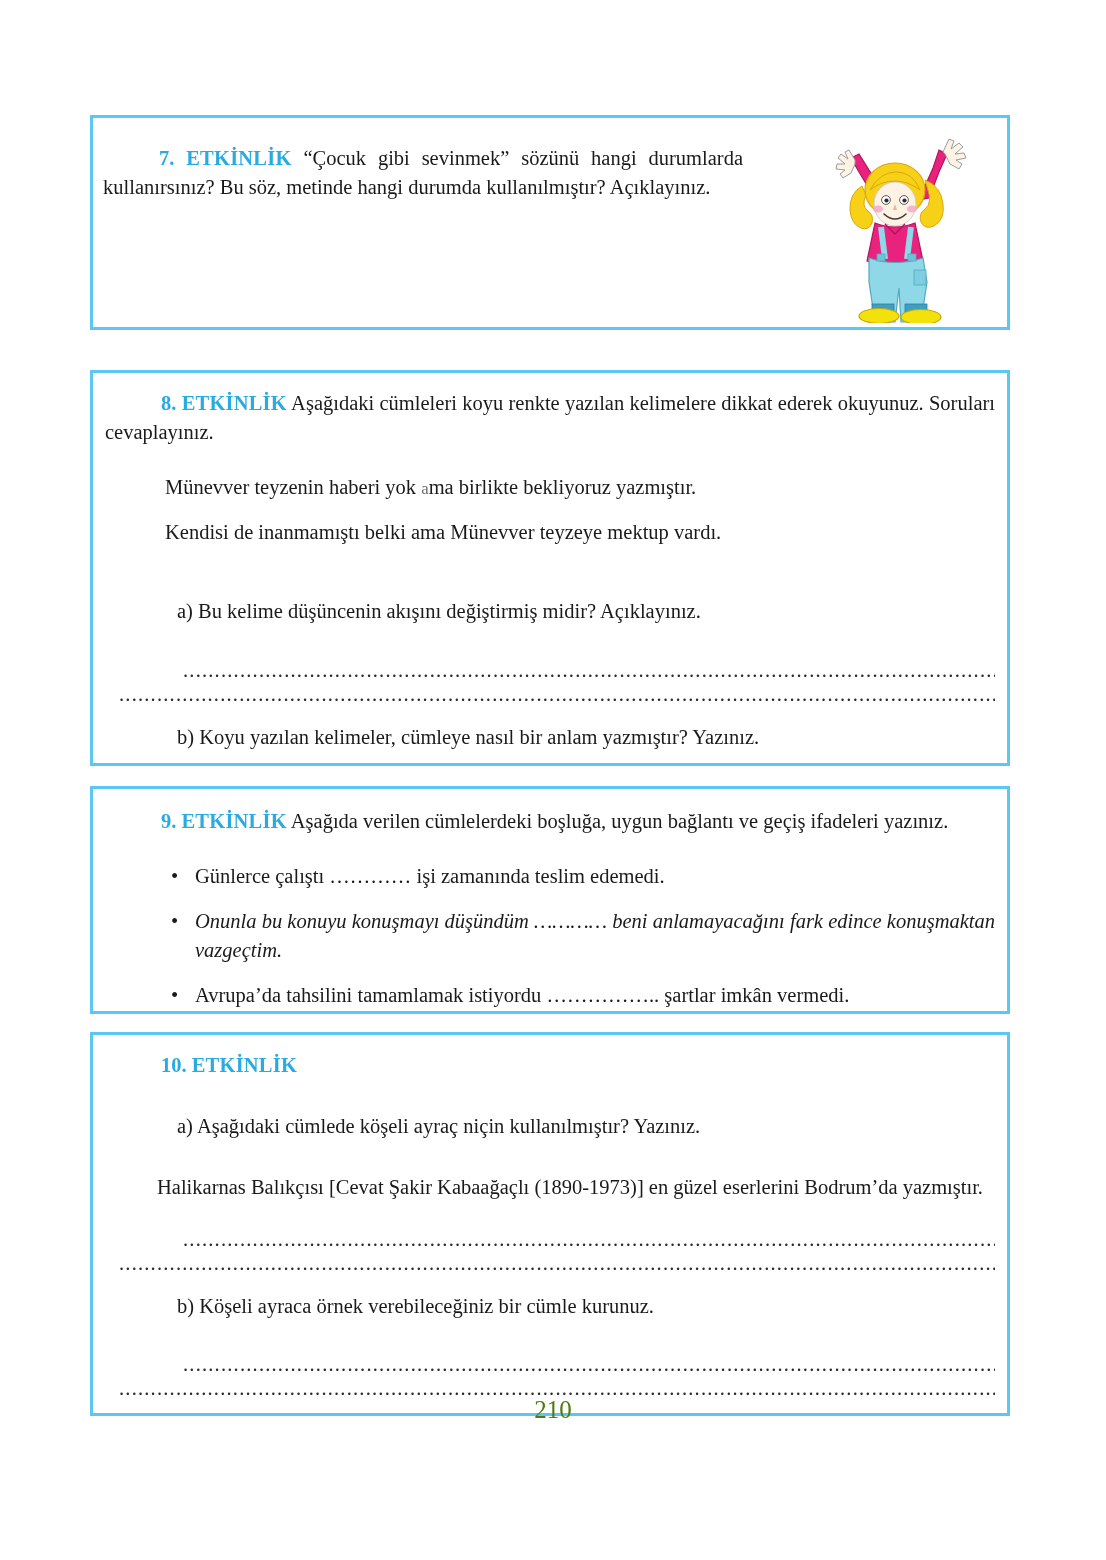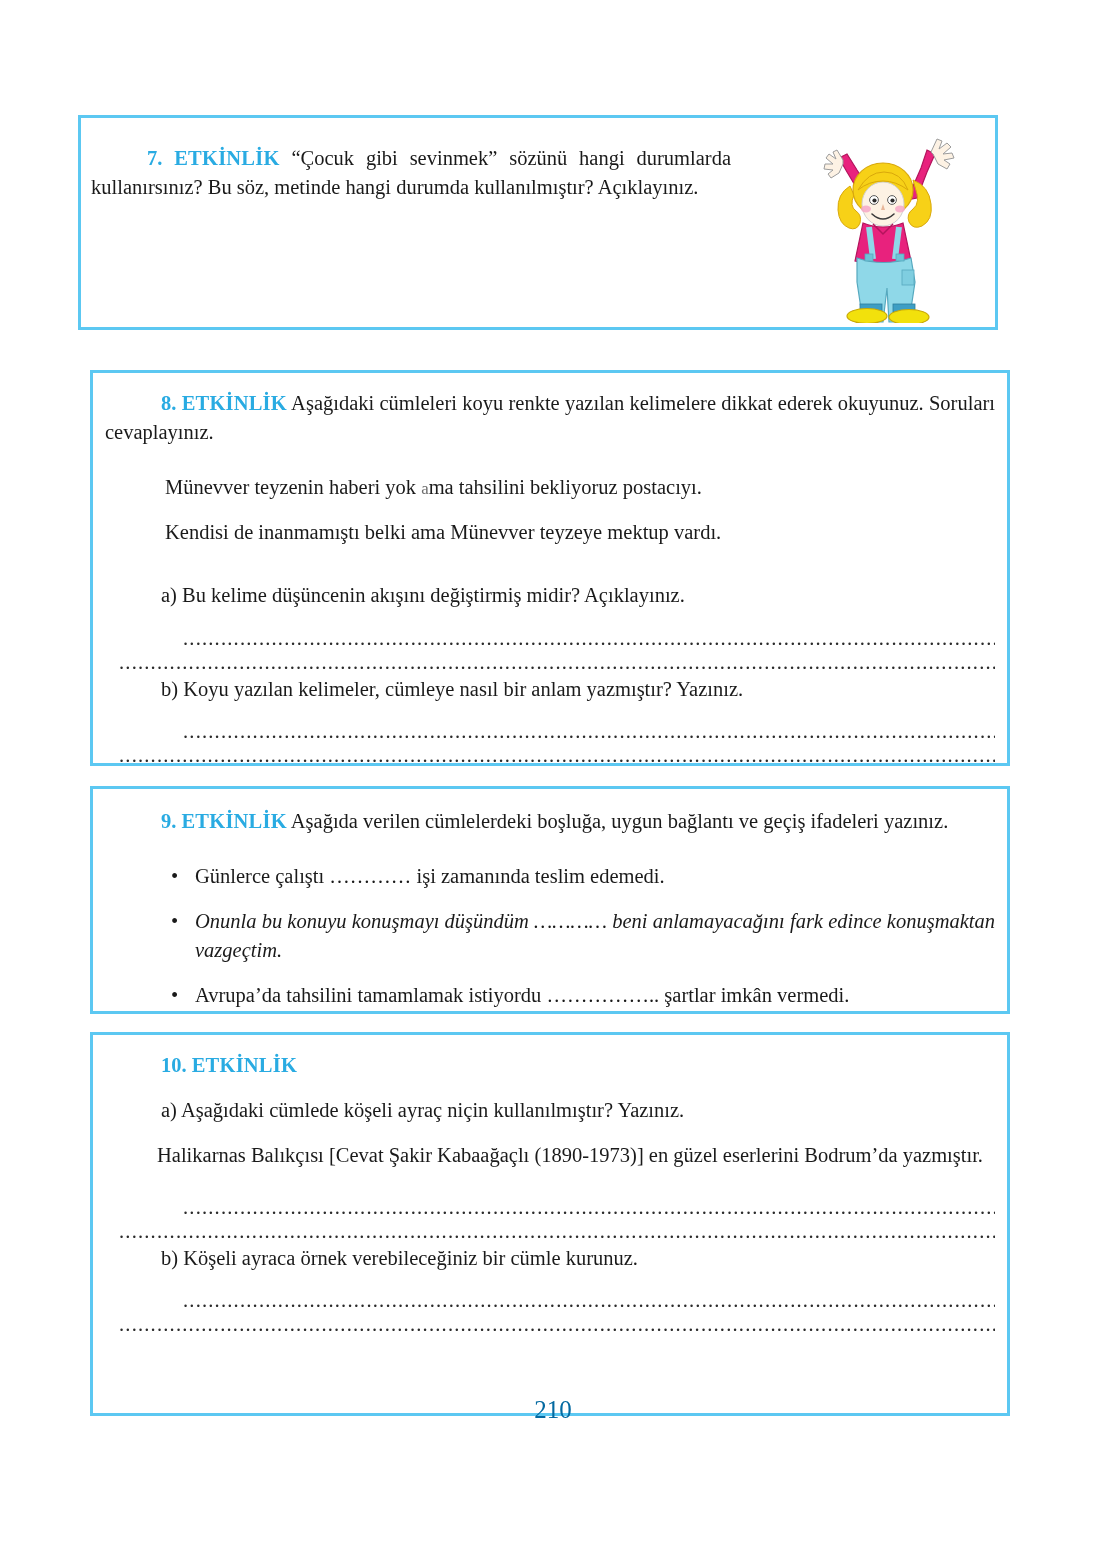--- a/index.html
+++ b/index.html
@@ -30,7 +30,7 @@
     background: #ffffff;
     box-sizing: border-box;
   }
-  #box-7  { left: 78px;  top: 115px;  width: 920px; height: 215px; }
+  #box-7  { left: 90px;  top: 115px;  width: 920px; height: 215px; }
   #box-8  { left: 90px;  top: 370px;  width: 920px; height: 396px; }
   #box-9  { left: 90px;  top: 786px;  width: 920px; height: 228px; }
   #box-10 { left: 90px;  top: 1032px; width: 920px; height: 384px; }

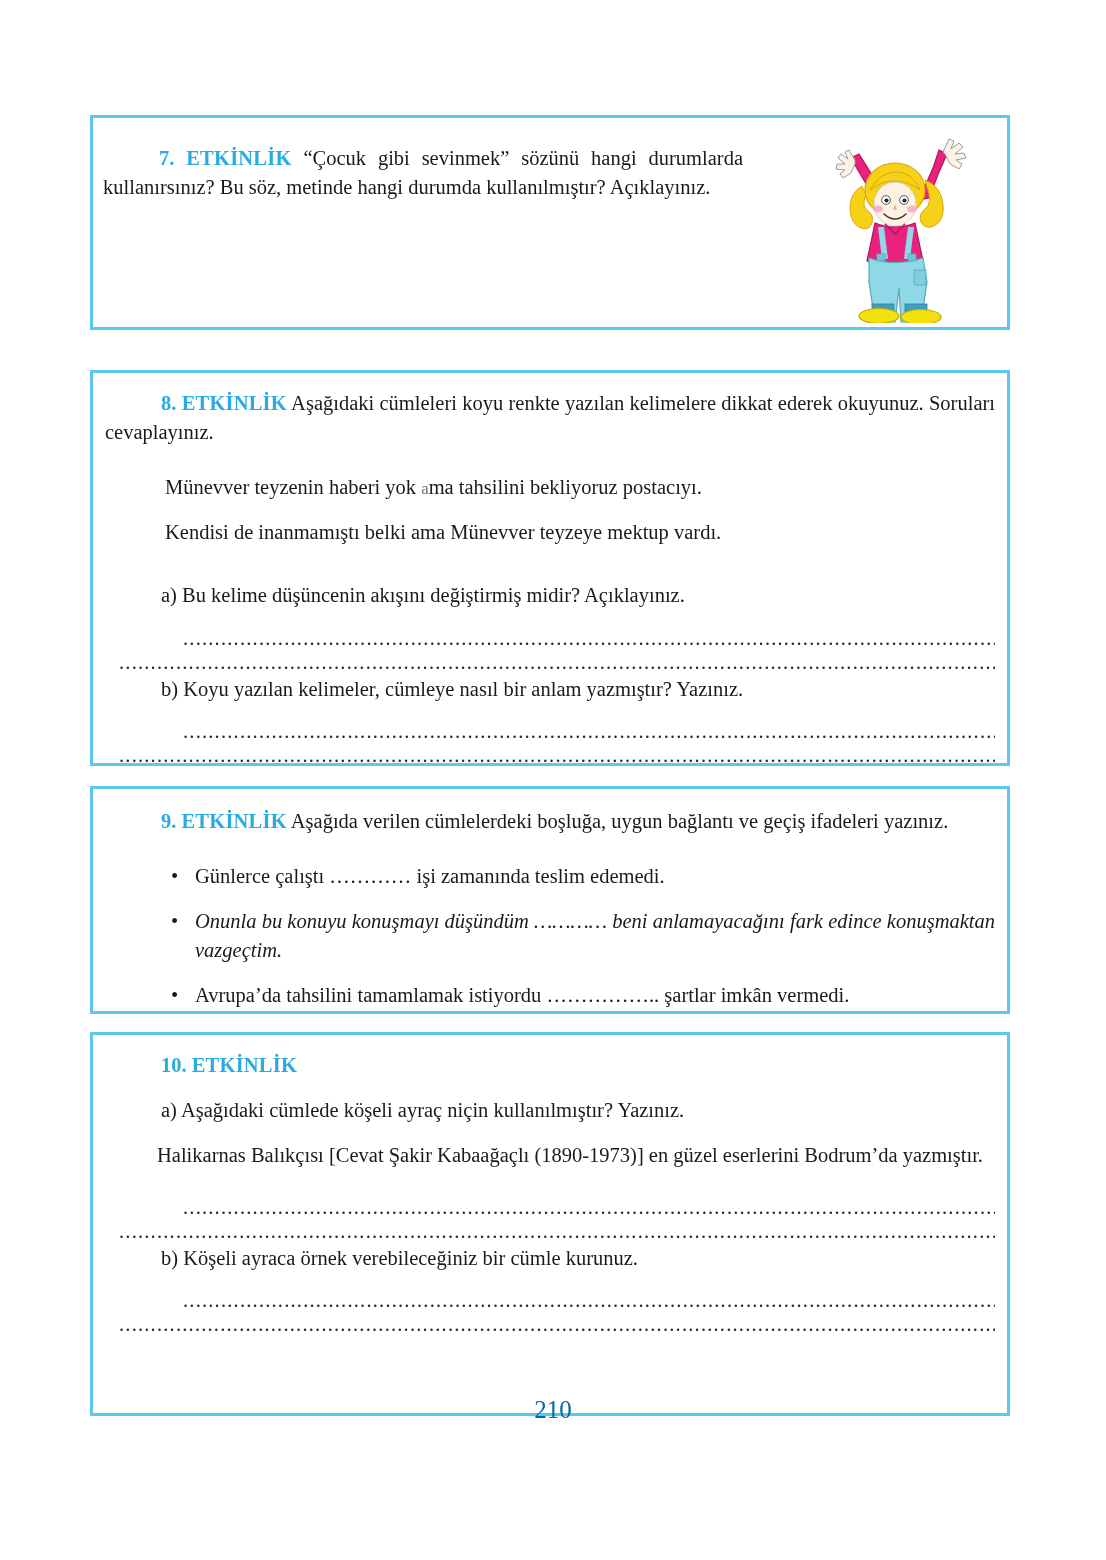--- a/index.html
+++ b/index.html
@@ -261,7 +261,7 @@
       <div class="gap-md"></div>
 
       <p class="sentence">
-        <span>Münevver teyzenin haberi yok </span><span class="ghost-a">a</span><span class="bold">ma</span><span> tahsilini bekliyoruz postacıyı.</span>
+        <span>Münevver teyzenin haberi yok </span><span class="ghost-a">a</span><span class="bold">ma</span><span> birlikte bekliyoruz yazmıştır.</span>
       </p>
 
       <div class="gap-sm"></div>

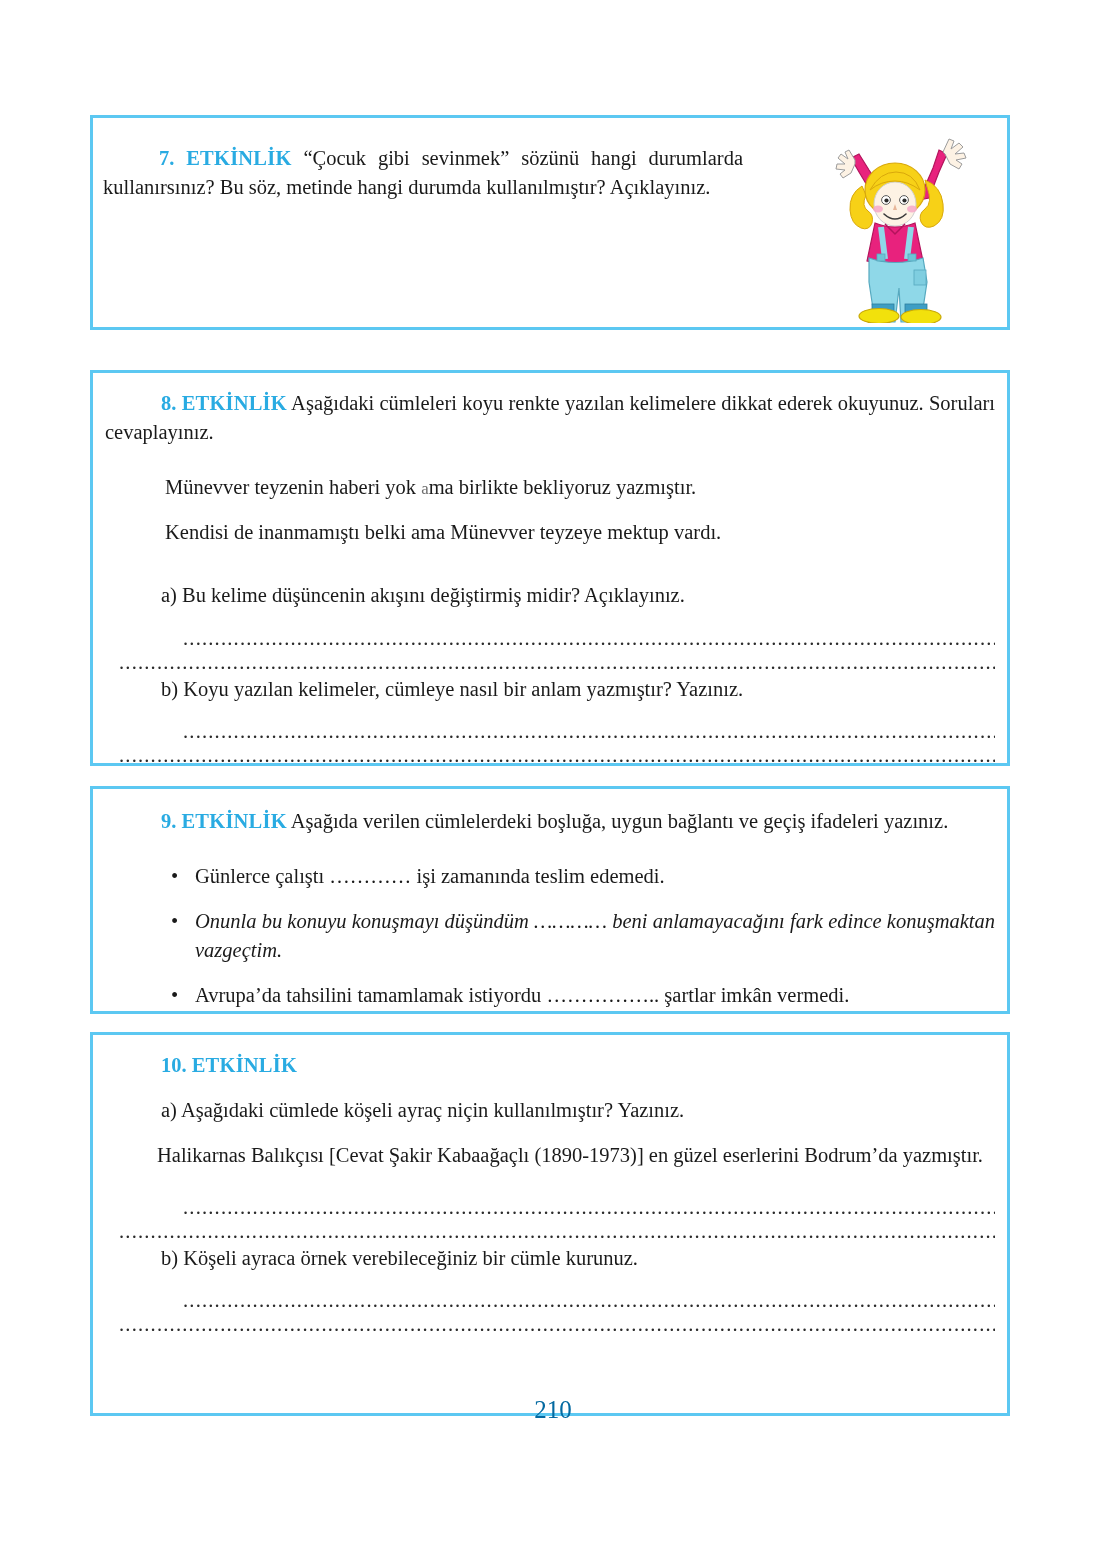--- a/index.html
+++ b/index.html
@@ -101,7 +101,7 @@
   .q-line {
     font-size: 20.5px;
     line-height: 1.42;
-    margin: 0;
+    margin: 16px;
     padding-left: 56px;
   }
 

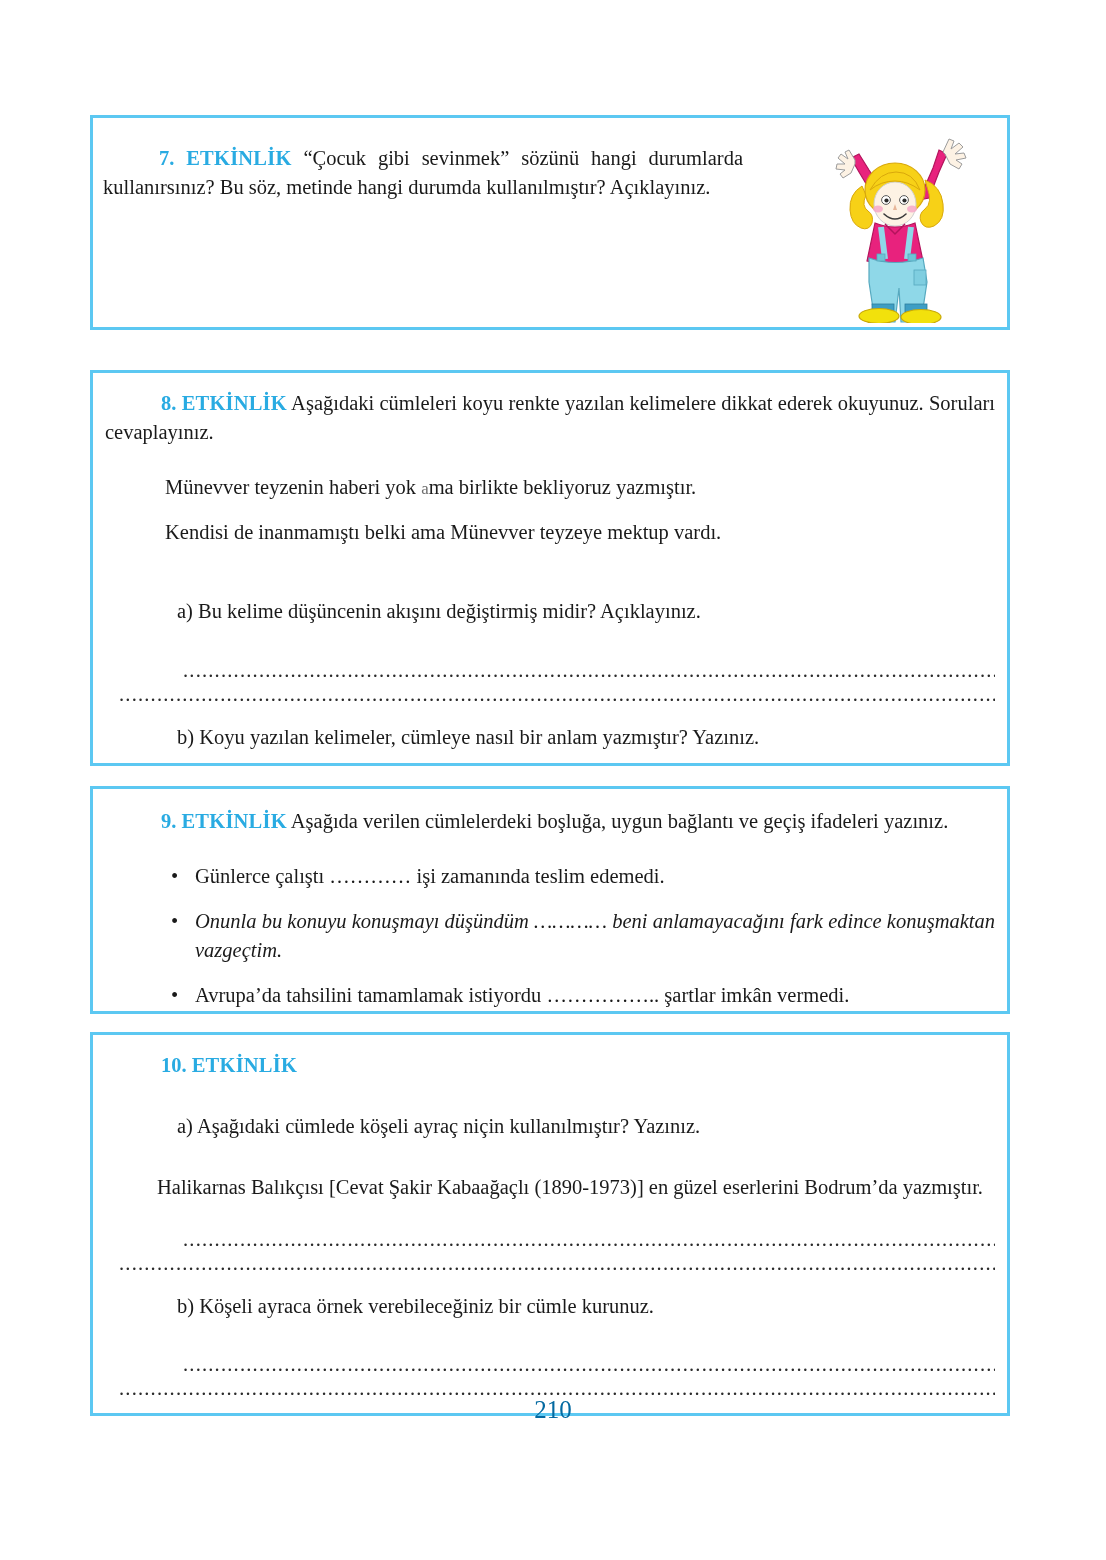--- a/index.html
+++ b/index.html
@@ -170,7 +170,7 @@
     width: 1106px;
     text-align: center;
     font-size: 25px;
-    color: #0369a1;
+    color: #4d7c0f;
     font-family: "Liberation Serif", "DejaVu Serif", serif;
   }
 

